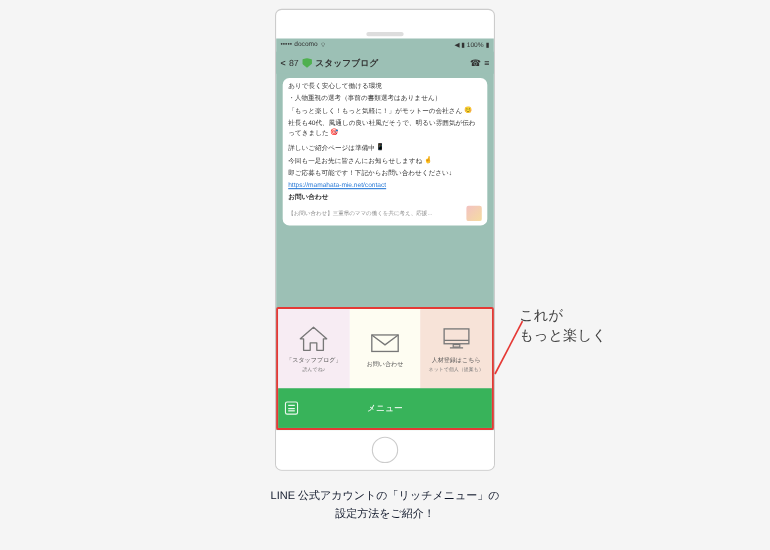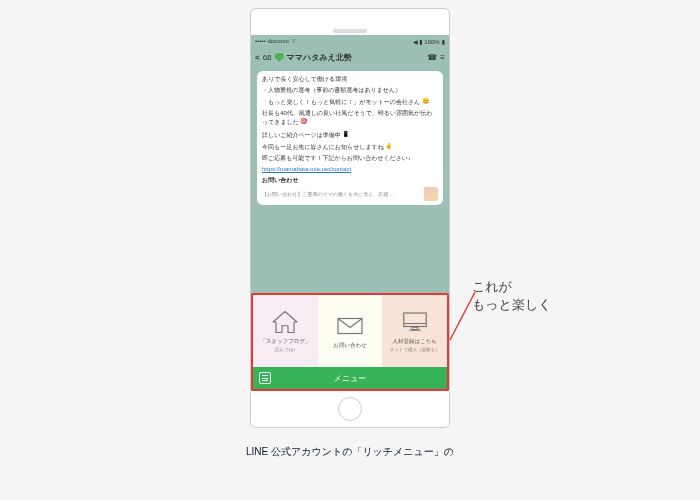--- a/index.html
+++ b/index.html
@@ -195,7 +195,7 @@
 
     <div class="navbar">
       <span class="back-chevron">&lt;</span>
-      <span>68</span>
+      <span>87</span>
       <span class="shield"></span>
       <span class="nav-title">ママハタみえ北勢</span>
       <span class="nav-spacer"></span>

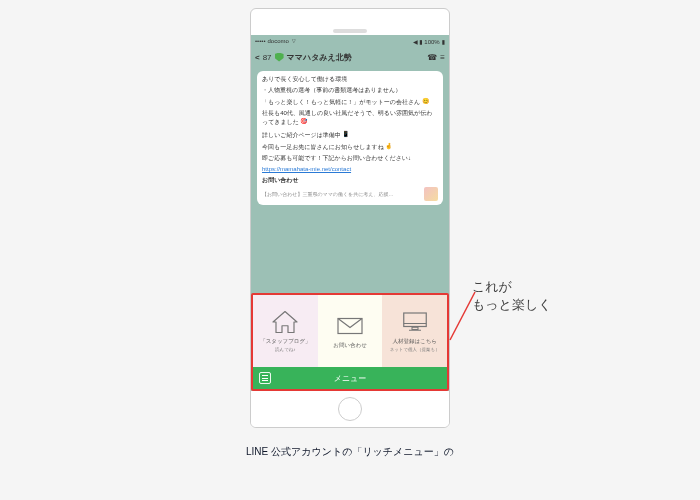--- a/index.html
+++ b/index.html
@@ -197,7 +197,7 @@
       <span class="back-chevron">&lt;</span>
       <span>87</span>
       <span class="shield"></span>
-      <span class="nav-title">ママハタみえ北勢</span>
+      <span class="nav-title">スタッフブログ</span>
       <span class="nav-spacer"></span>
       <span>☎</span>
       <span>≡</span>

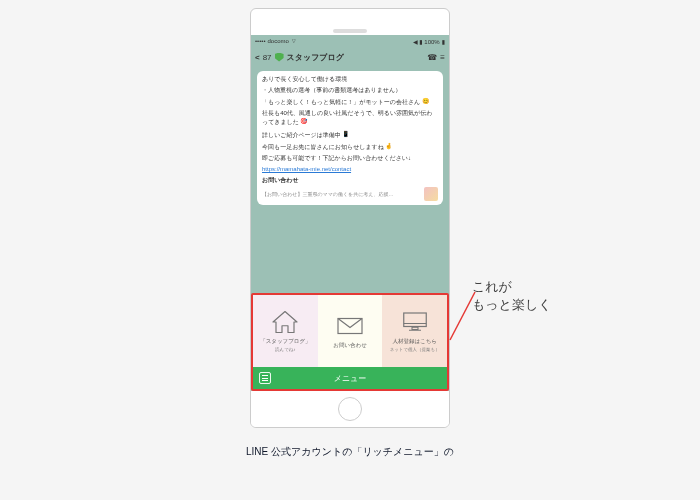--- a/index.html
+++ b/index.html
@@ -117,7 +117,7 @@
   .tile svg { width: 30px; height: 26px; }
   .tile .sub { font-size: 4.5px; color: #7a7a7a; line-height: 1.1; }
   .menubar {
-    height: 22px;
+    height: 36px;
     background: #38b35a;
     color: #fff;
     display: flex; align-items: center; justify-content: center;

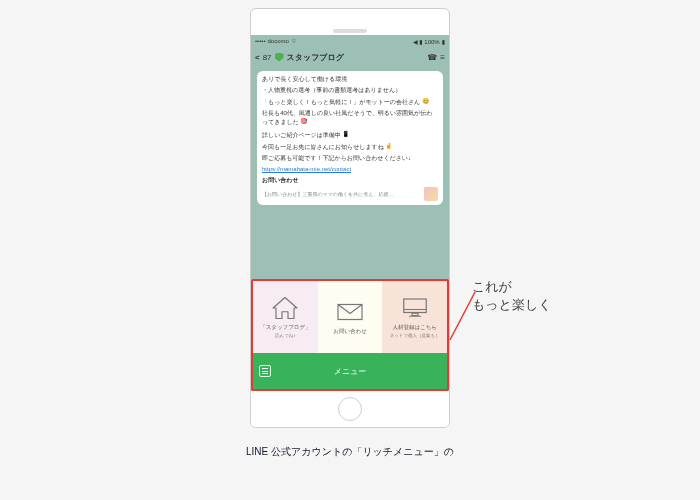--- a/index.html
+++ b/index.html
@@ -294,6 +294,7 @@
 
 <div class="caption">
   <span>LINE 公式アカウントの「リッチメニュー」の</span><br>
+  <span>設定方法をご紹介！</span>
 </div>
 
 </body></html>

